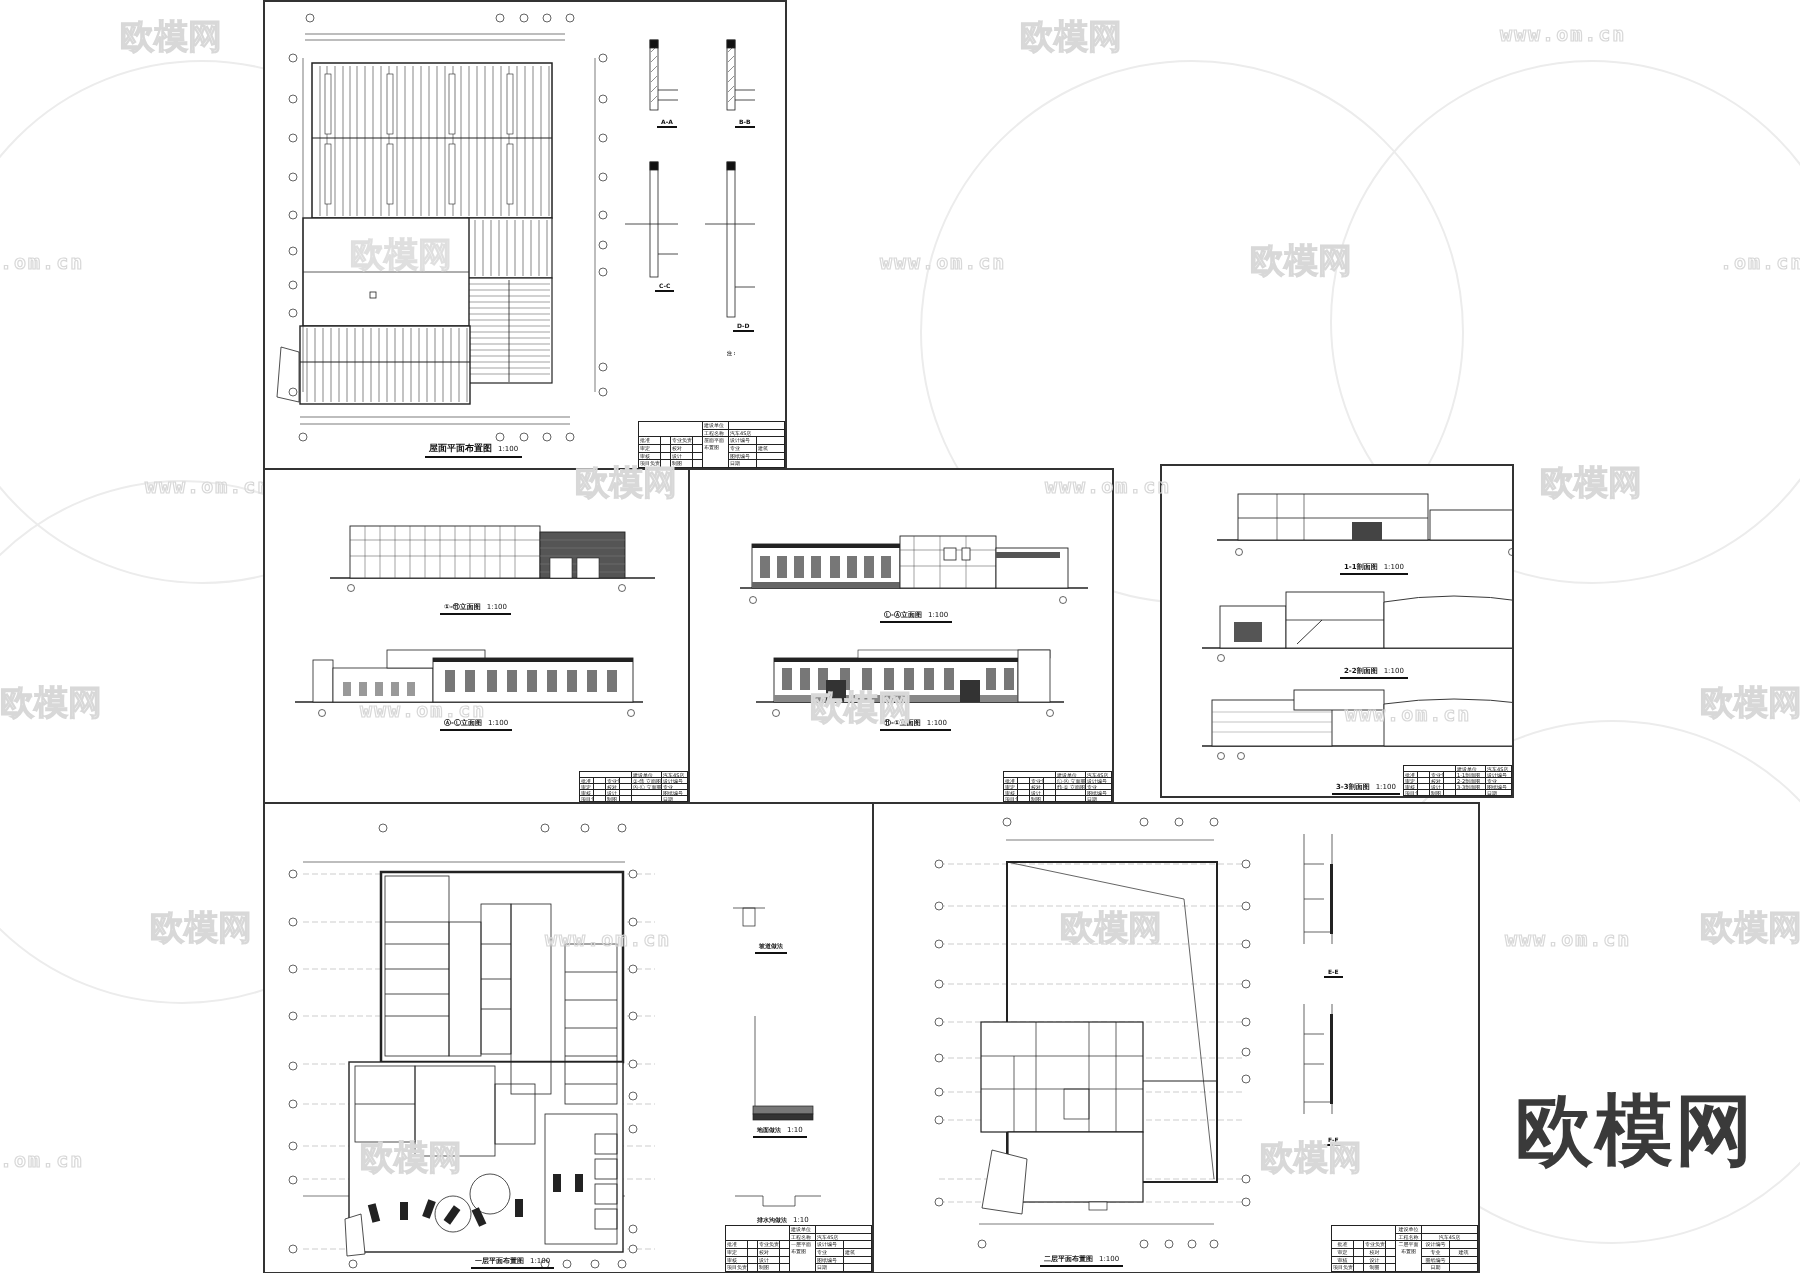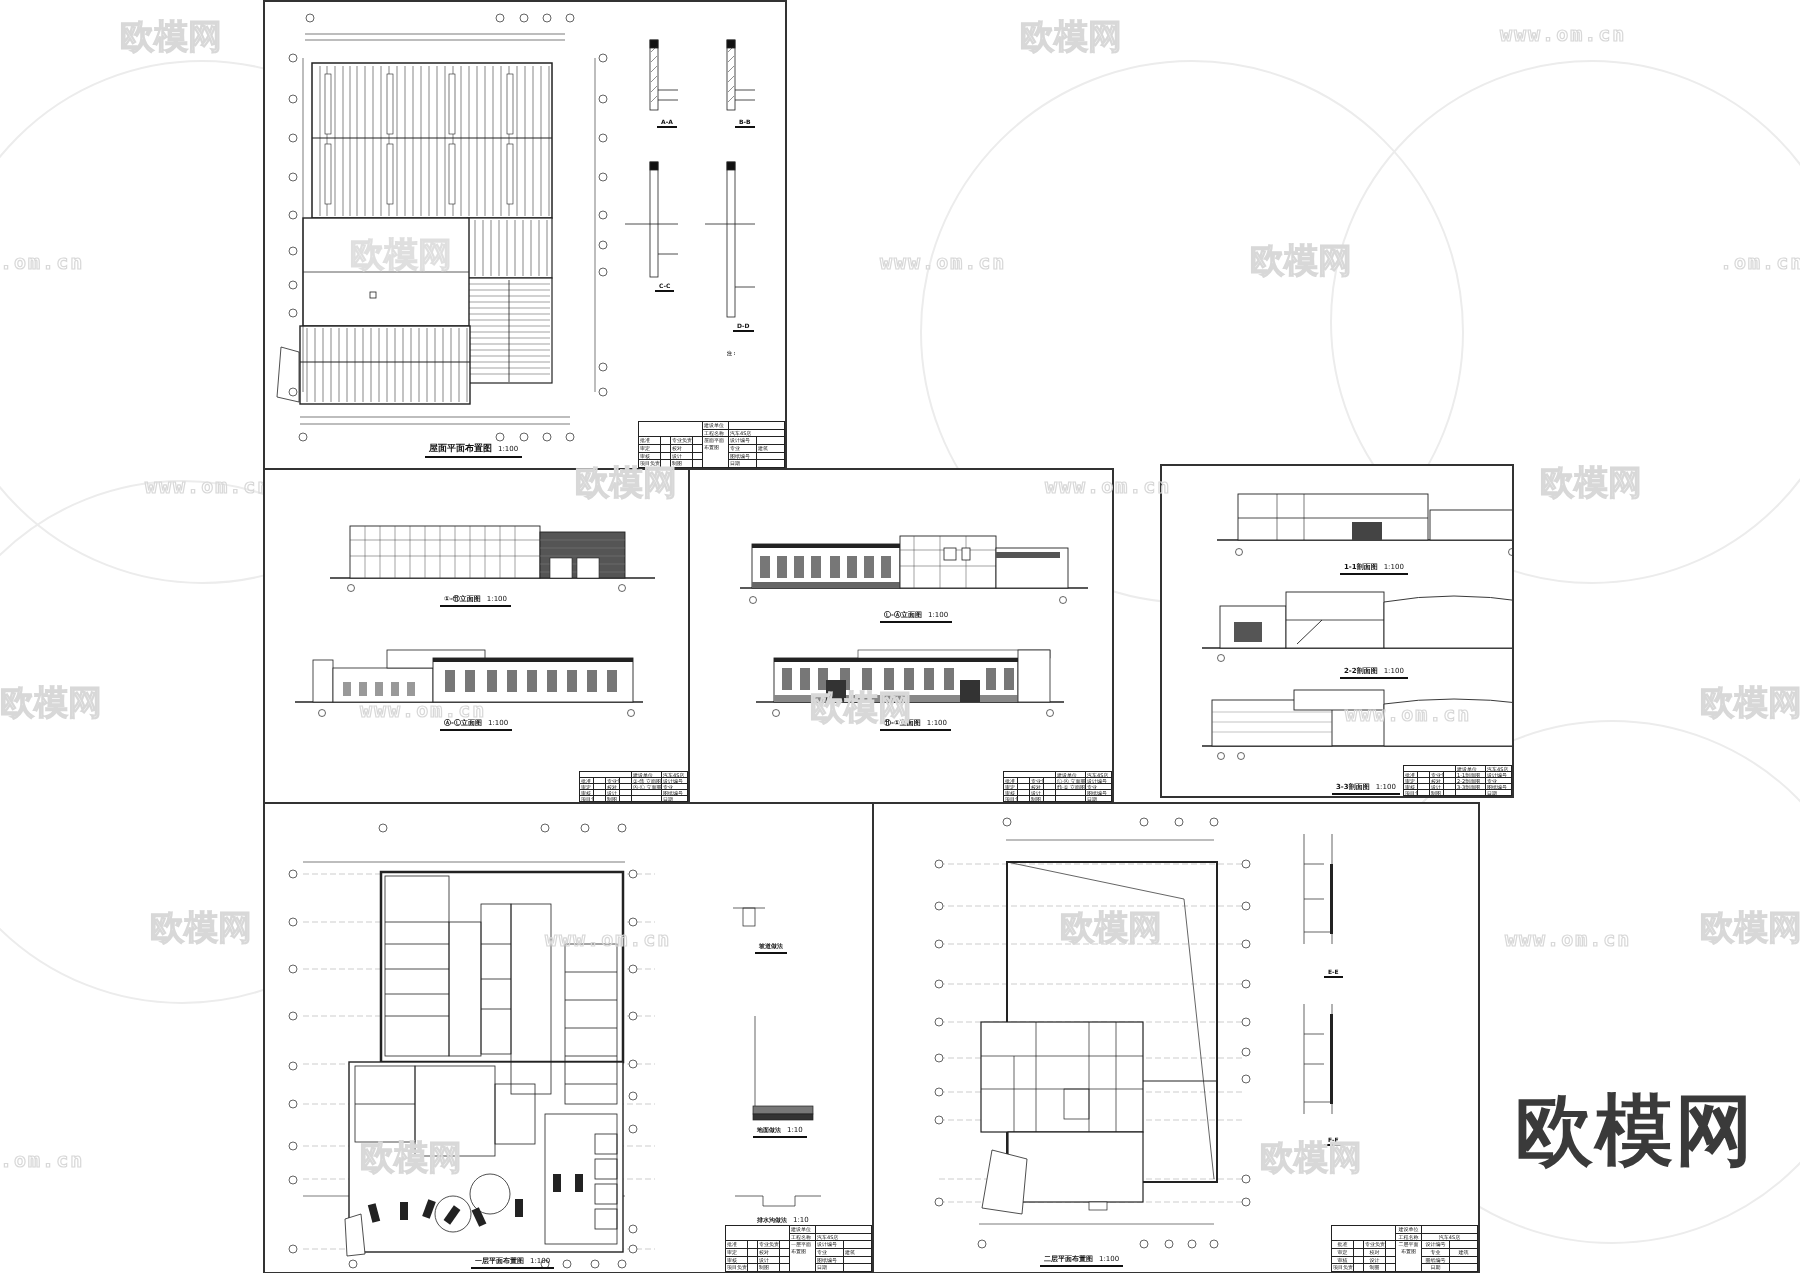--- a/index.html
+++ b/index.html
@@ -323,7 +323,7 @@
     <circle cx="57" cy="243" r="3.5" fill="#fff" stroke="#222" stroke-width="0.7"></circle>
     <circle cx="366" cy="243" r="3.5" fill="#fff" stroke="#222" stroke-width="0.7"></circle>
   </svg>
-  <div class="caption" style="left:175px;top:124px;font-size:7px;">
+  <div class="caption" style="left:175px;top:132px;font-size:7px;">
     <span>①-⑪立面图</span><span class="scale">1:100</span>
   </div>
   <div class="caption" style="left:175px;top:248px;font-size:7px;">

